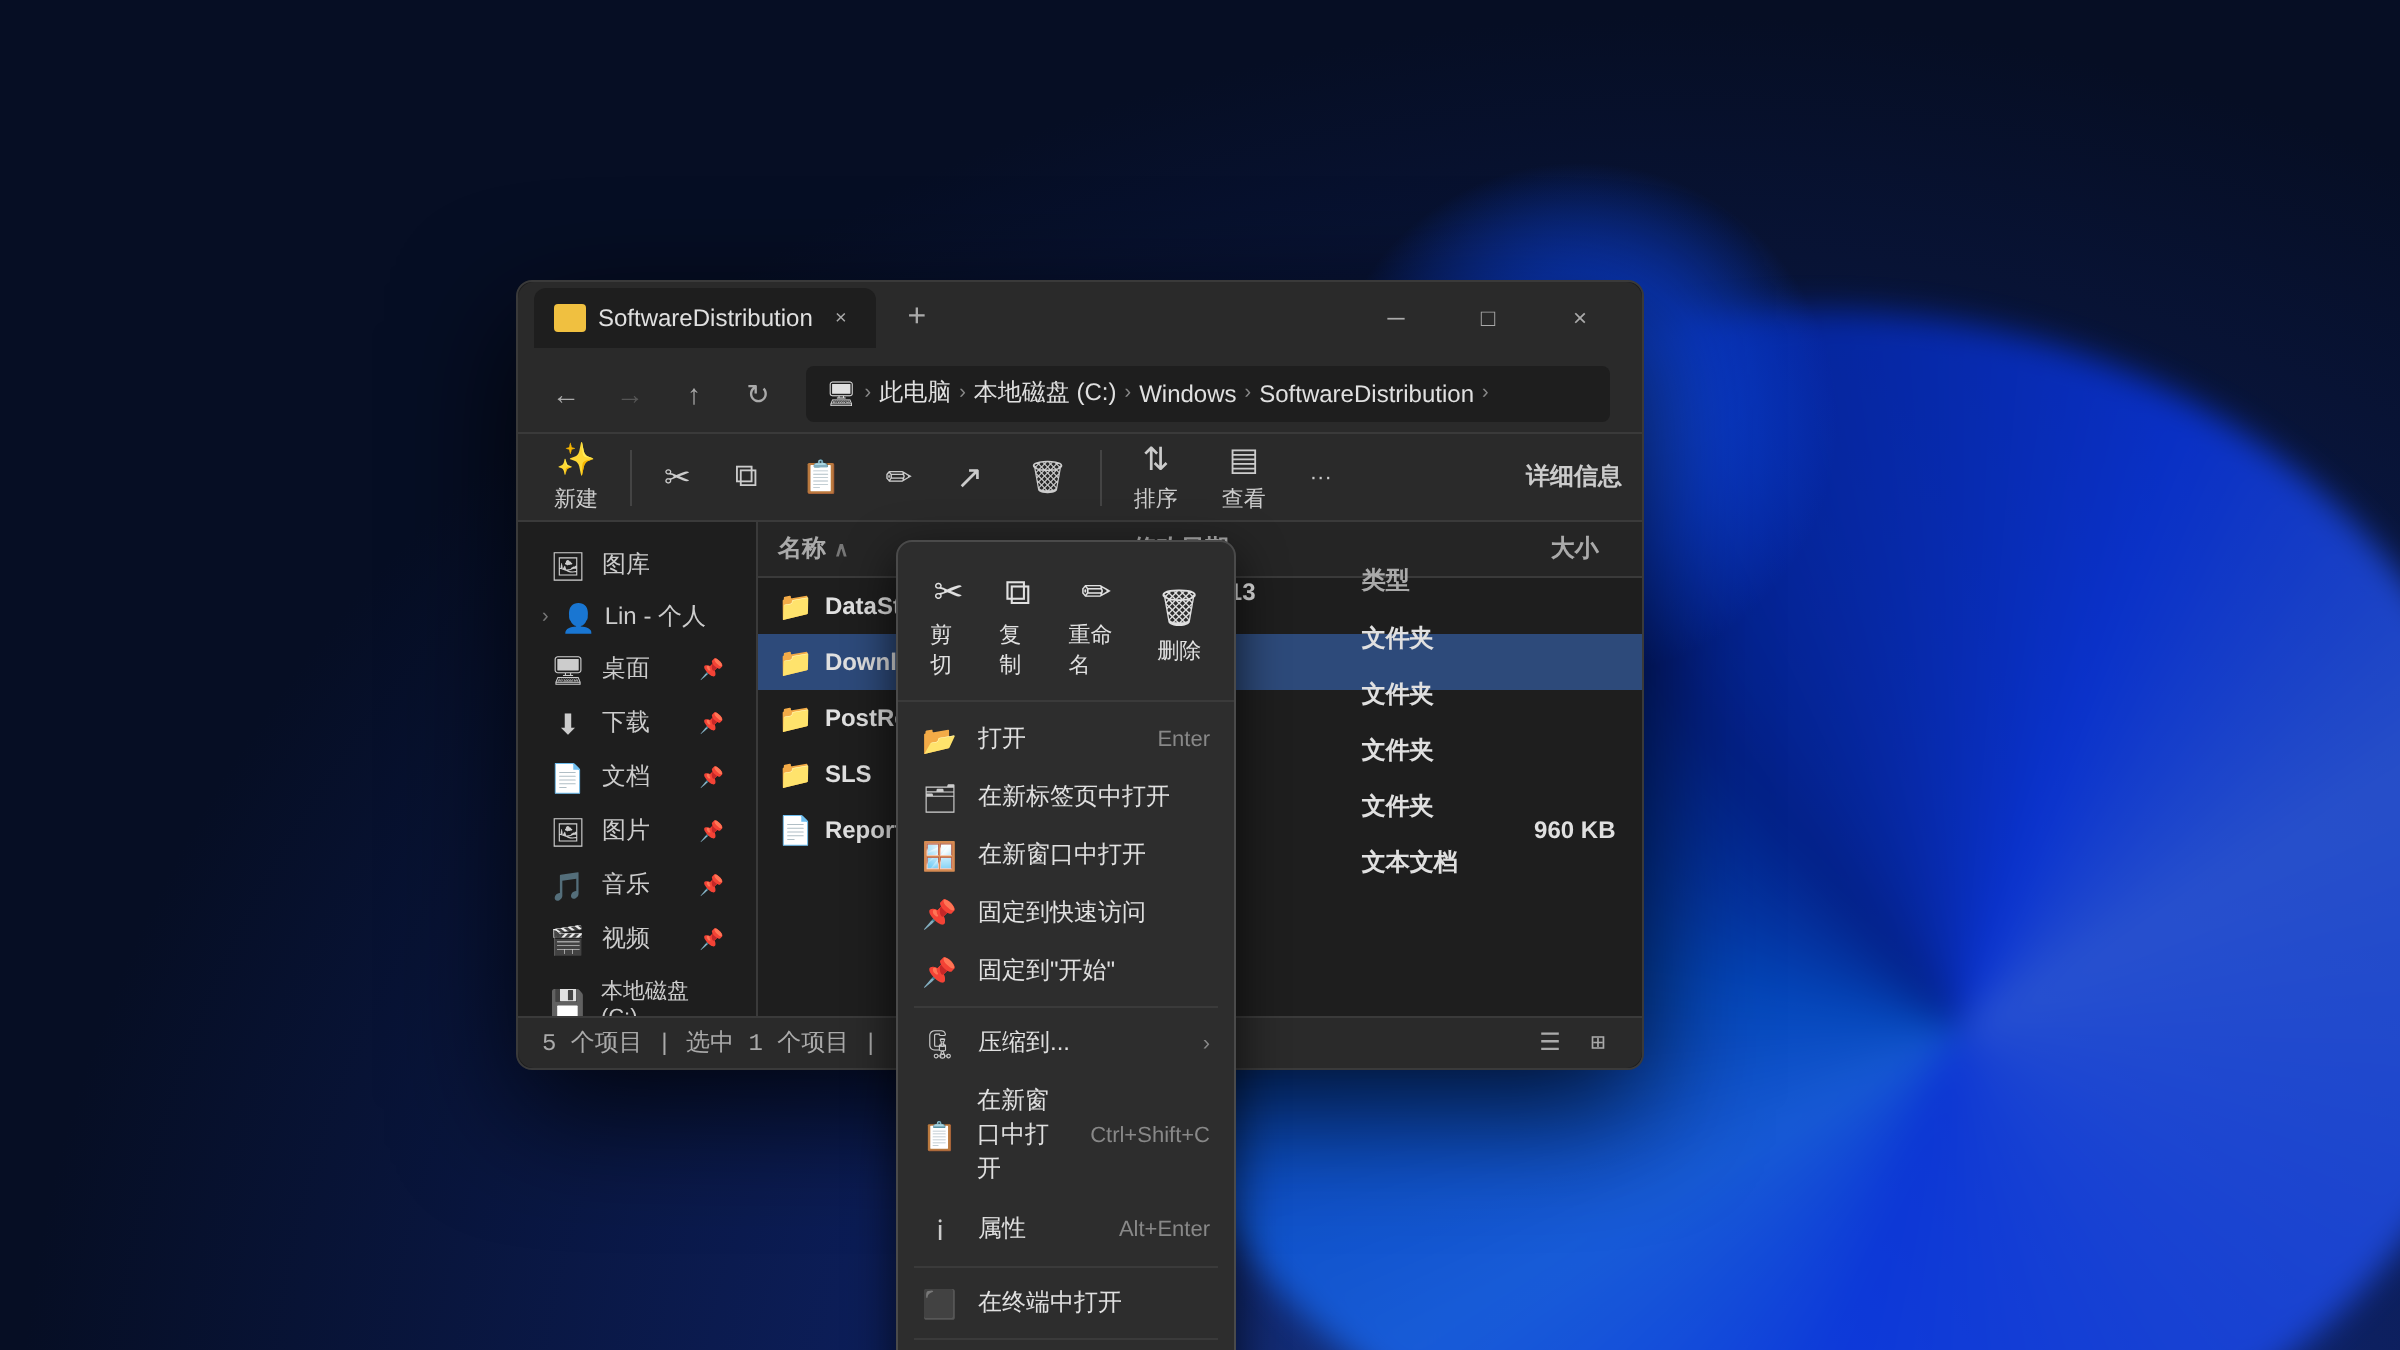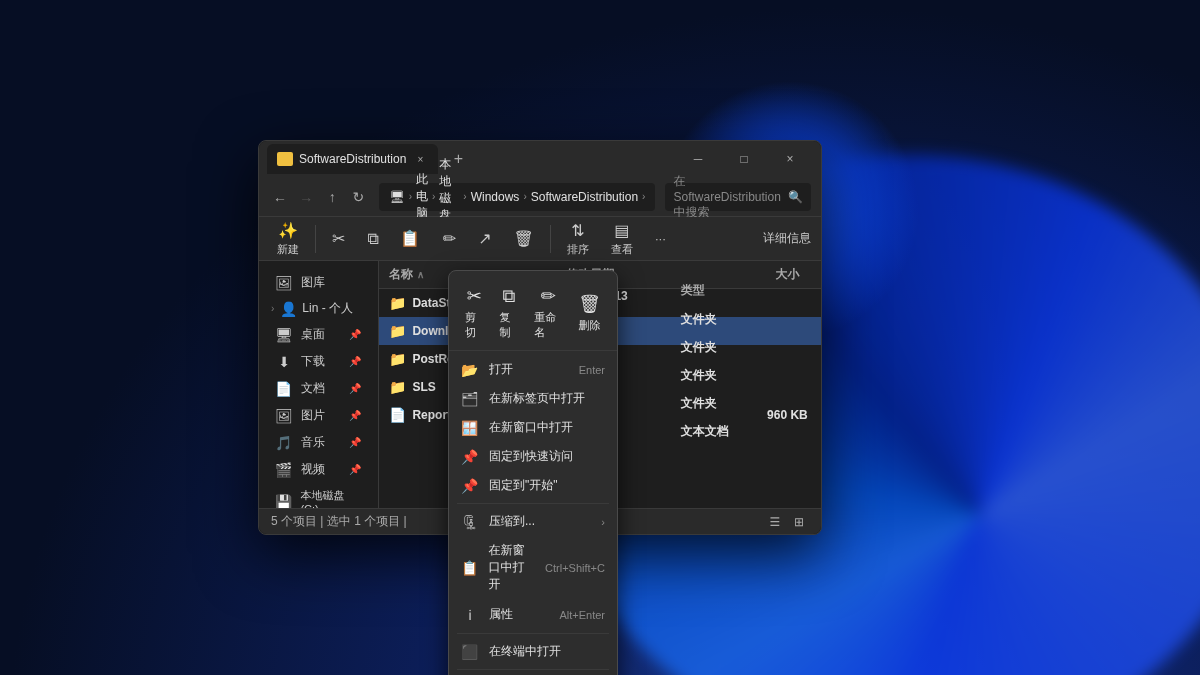--- a/index.html
+++ b/index.html
@@ -419,10 +419,6 @@
       <span class="address-segment">SoftwareDistribution</span>
       <span class="address-chevron">›</span>
     </div>
-    <div class="search-box">
-      <span>在 SoftwareDistribution 中搜索</span>
-      <span>🔍</span>
-    </div>
   </div>
 
   <div class="ribbon">

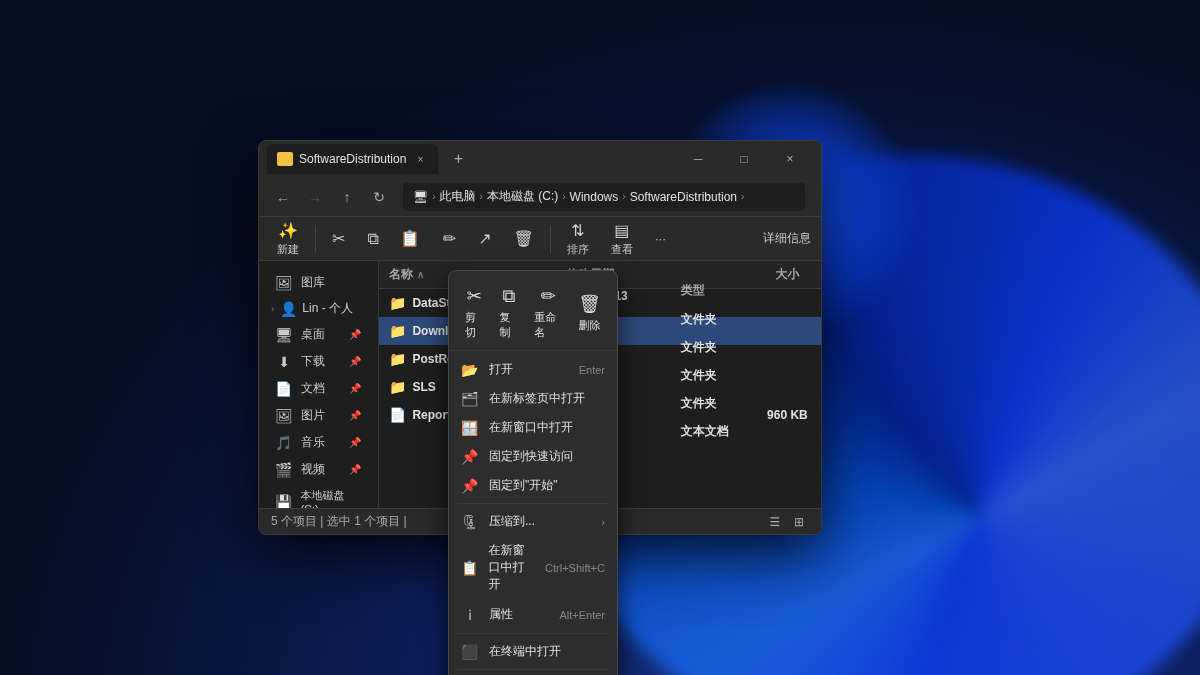--- a/index.html
+++ b/index.html
@@ -219,6 +219,7 @@
       font-size: 12px;
       color: #ccc;
       cursor: pointer;
+      font-weight: bold;
     }
 
     

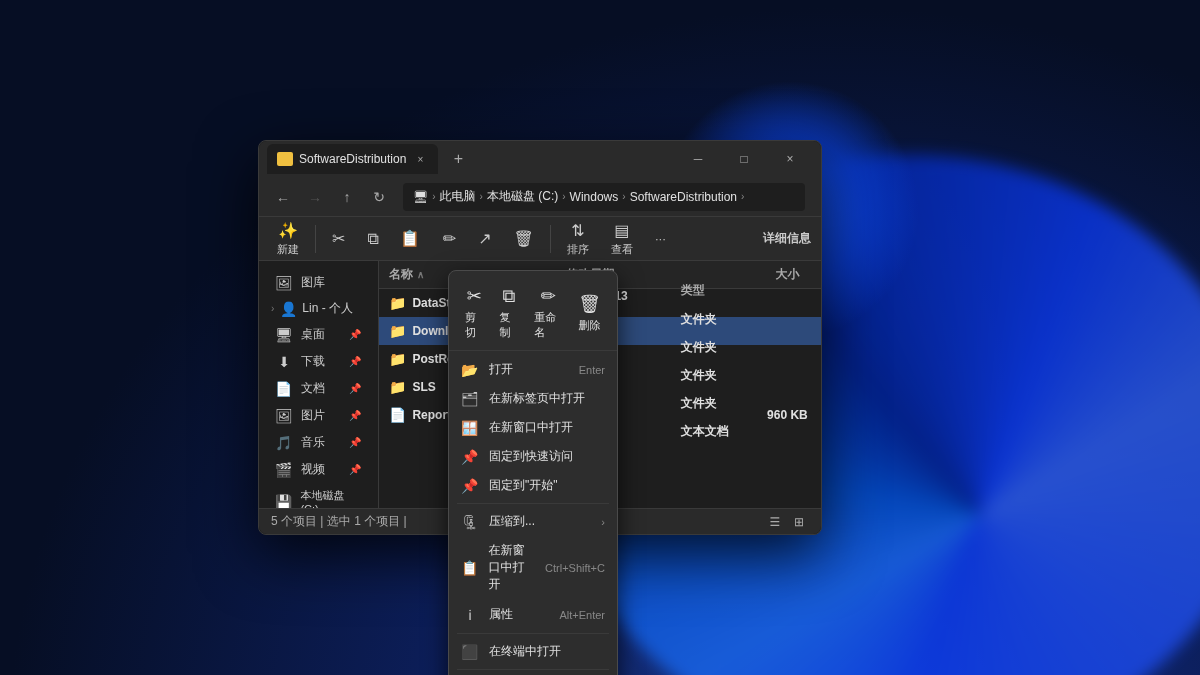--- a/index.html
+++ b/index.html
@@ -311,6 +311,7 @@
       color: #aaa;
       border-radius: 0 0 8px 8px;
       flex-shrink: 0;
+      font-family: Liberation Mono, monospace;
     }
     .status-bar-spacer { flex: 1; }
     .view-btns { display: flex; gap: 4px; }

